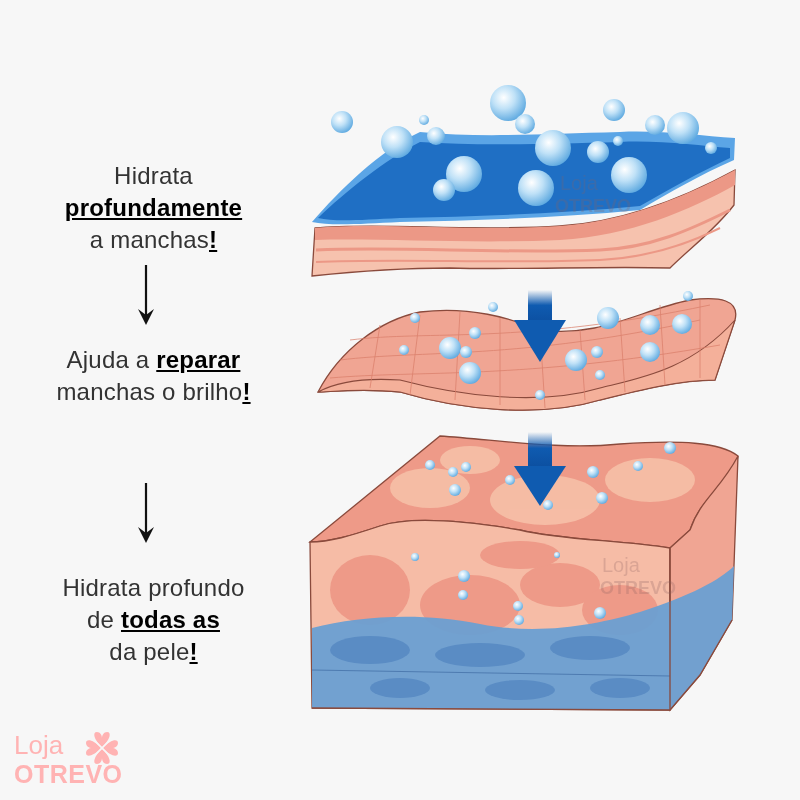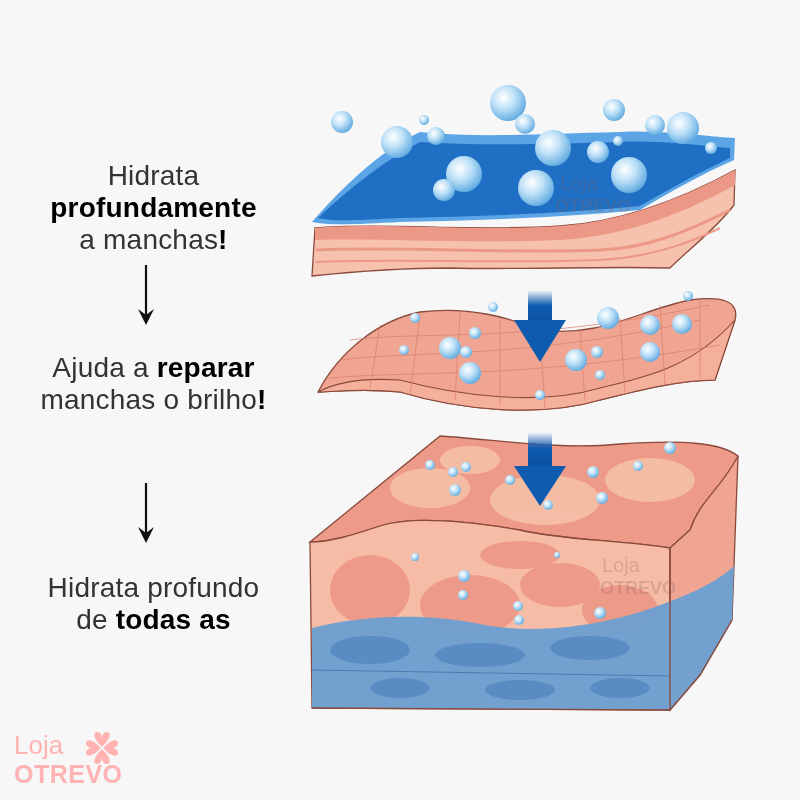--- a/index.html
+++ b/index.html
@@ -5,7 +5,7 @@
   html, body { margin:0; padding:0; }
   body { width:800px; height:800px; background:#f7f7f7; position:relative; overflow:hidden; font-family:"Liberation Sans", "DejaVu Sans", sans-serif; }
   .text-col { position:absolute; left:0; width:296px; text-align:center; color:#111; }
-  .t { font-size:28px; line-height:32px; letter-spacing:0.2px;padding-left:11px; }
+  .t { font-size:24px; line-height:32px; letter-spacing:0.2px;padding-left:11px; }
   .light { font-weight:300; color:#333; }
   .bold { font-weight:900; color:#000; }
   #block1 { top:160px; }

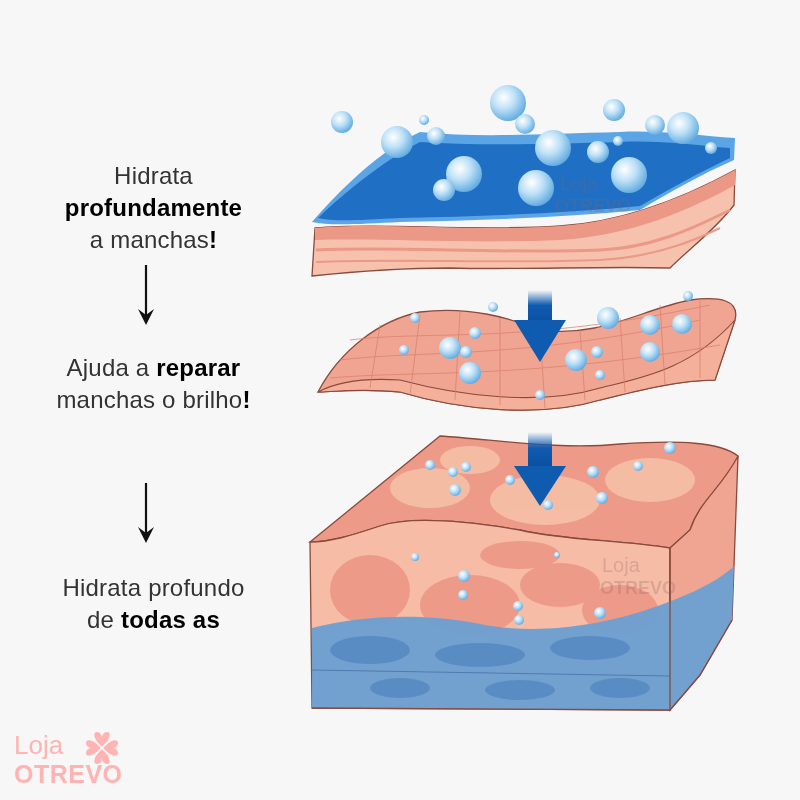--- a/index.html
+++ b/index.html
@@ -7,7 +7,7 @@
   .text-col { position:absolute; left:0; width:296px; text-align:center; color:#111; }
   .t { font-size:24px; line-height:32px; letter-spacing:0.2px;padding-left:11px; }
   .light { font-weight:300; color:#333; }
-  .bold { font-weight:900; color:#000; }
+  .bold { font-weight:900; color:#000;text-decoration:underline; }
   #block1 { top:160px; }
   #block2 { top:352px; }
   #block3 { top:572px; }

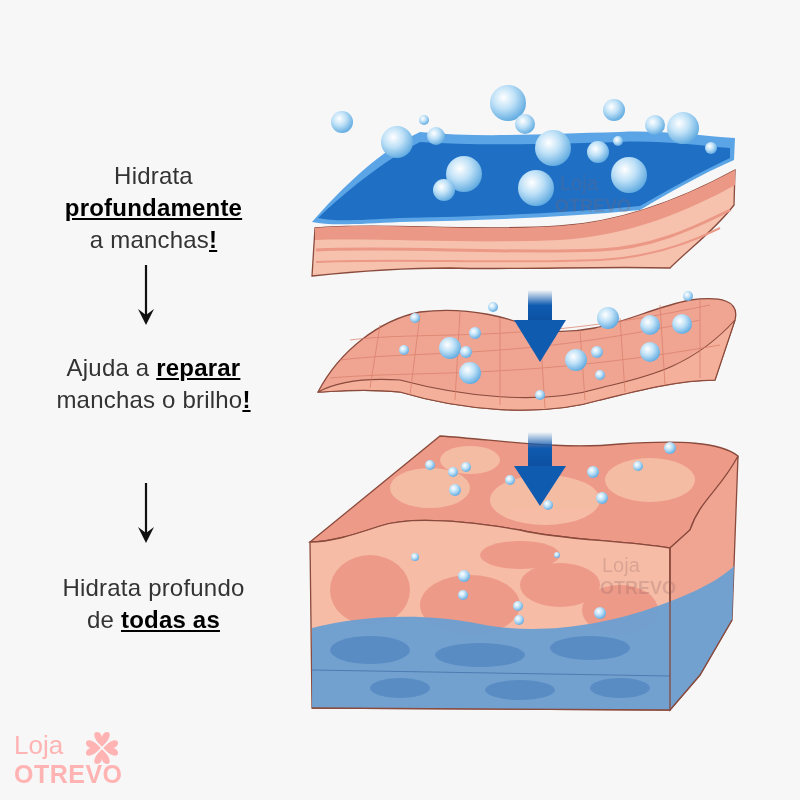--- a/index.html
+++ b/index.html
@@ -9,7 +9,7 @@
   .light { font-weight:300; color:#333; }
   .bold { font-weight:900; color:#000;text-decoration:underline; }
   #block1 { top:160px; }
-  #block2 { top:352px; }
+  #block2 { top:344px; }
   #block3 { top:572px; }
   .arrow { position:absolute; left:136px; width:20px; }
   .logo { position:absolute; left:14px; top:730px; width:140px; height:60px; }

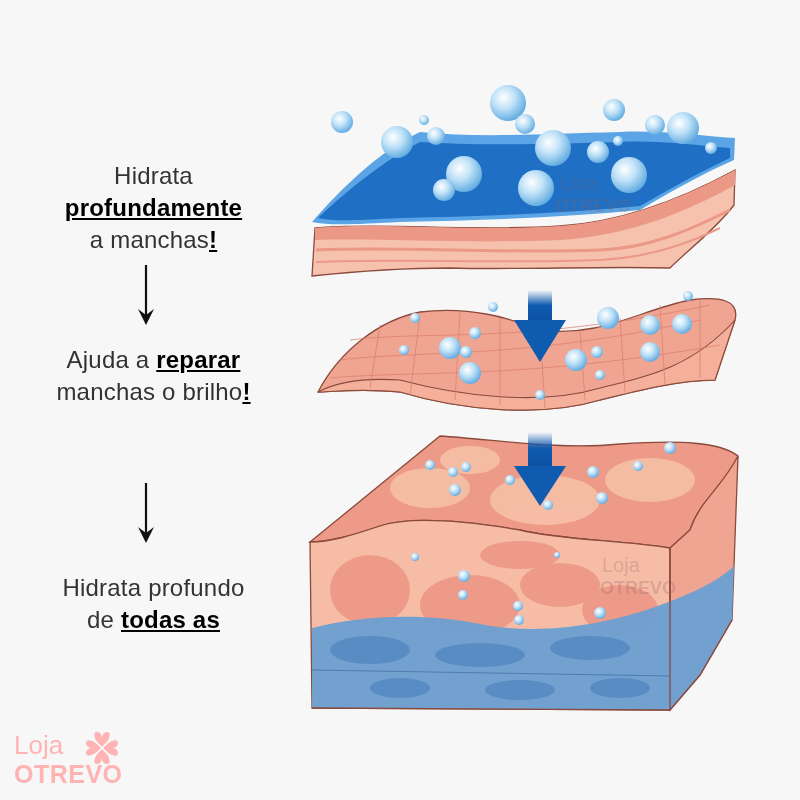--- a/index.html
+++ b/index.html
@@ -45,6 +45,7 @@
 <div id="block3" class="text-col">
   <div class="t light">Hidrata profundo</div>
   <div class="t"><span class="light">de </span><span class="bold">todas as</span></div>
+  <div class="t"><span class="light">da pele</span><span class="bold">!</span></div>
 </div>
 
 <div class="logo">

